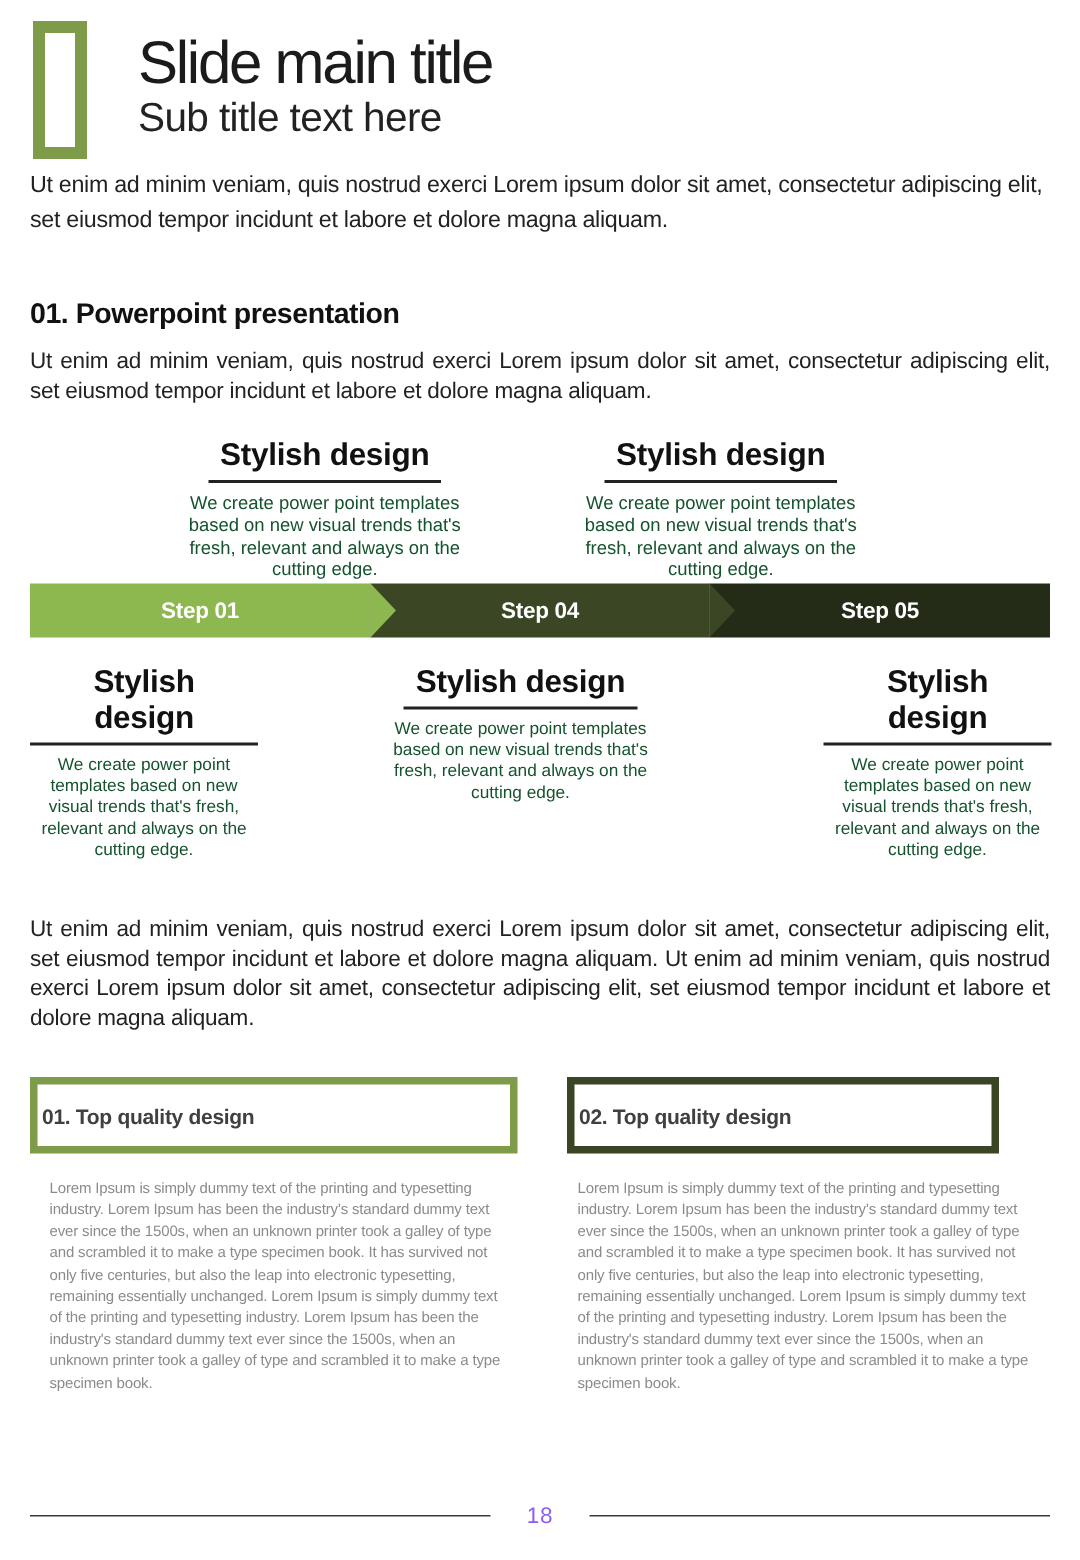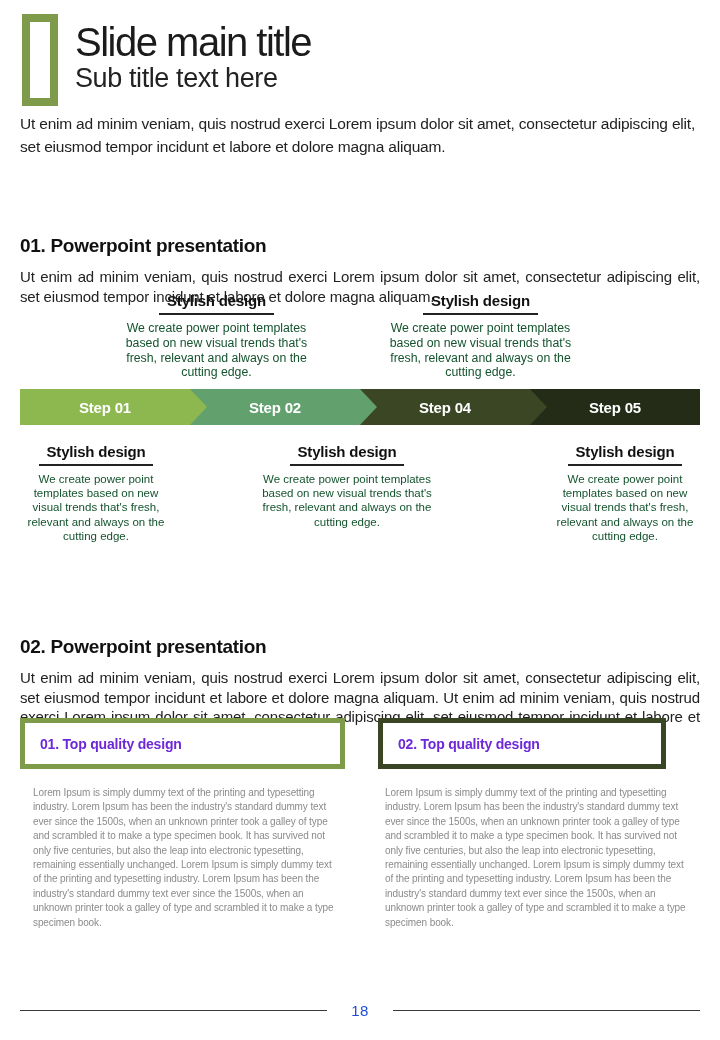--- a/index.html
+++ b/index.html
@@ -19,7 +19,7 @@
     width: 36px; height: 92px;
     border: 8px solid #7d9b48; background: #fff;
   }
-  .hero-text { position: absolute; left: 75px; top: 20px; }
+  .hero-text { position: absolute; left: 92px; top: 20px; }
   .hero-title {
     font-size: 40px; line-height: 44px; font-weight: 500;
     letter-spacing: -1.5px; color: #1b1b1b; white-space: nowrap;

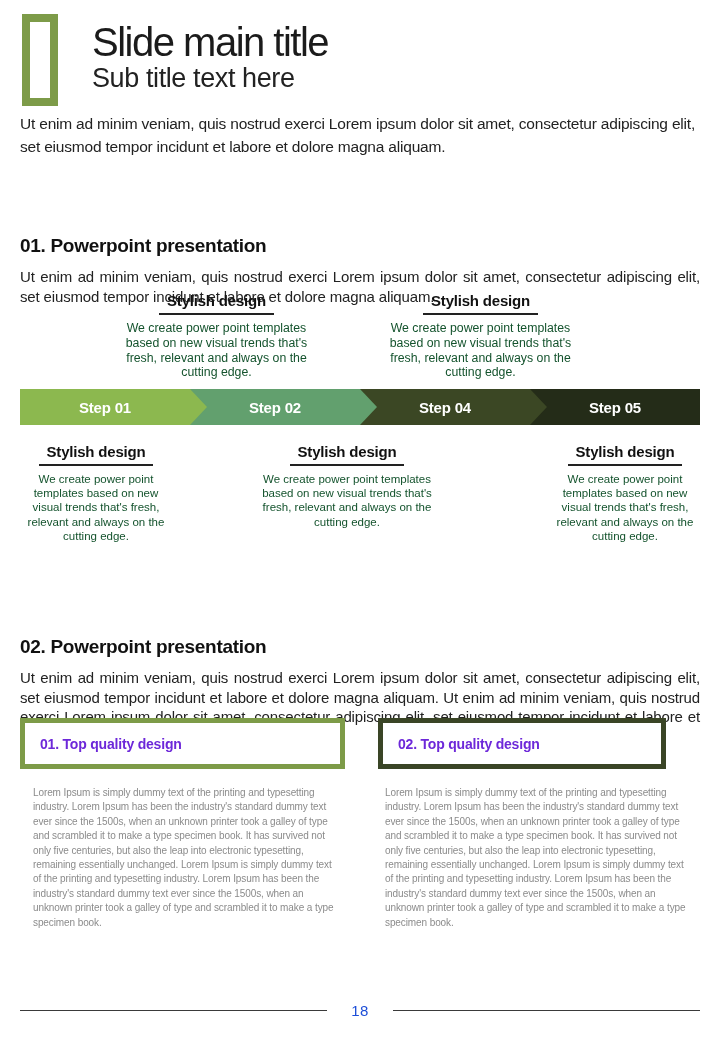--- a/index.html
+++ b/index.html
@@ -34,7 +34,7 @@
     position: absolute; left: 20px; right: 20px; top: 112px;
     font-size: 15.5px; line-height: 23px; letter-spacing: -0.2px; color: #222;
   }
-  .section { position: absolute; left: 20px; right: 20px; margin-top: 36px; }
+  .section { position: absolute; left: 20px; right: 20px; }
   .section-1 { top: 199px; }
   .section-2 { top: 600px; }
   .section-heading {

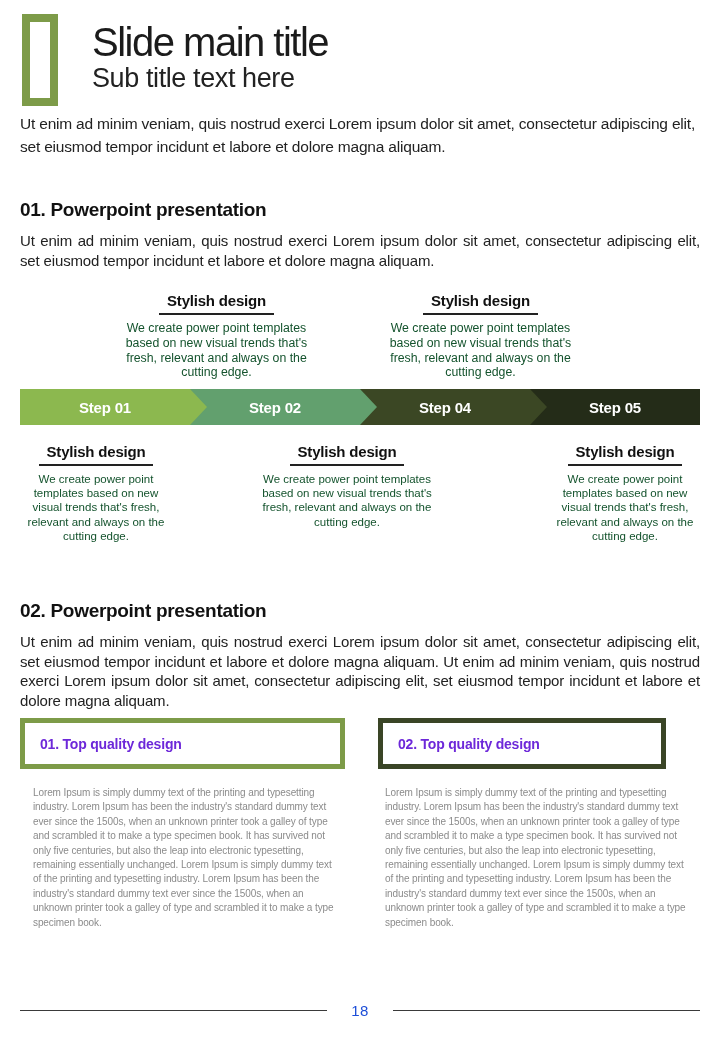--- a/index.html
+++ b/index.html
@@ -48,7 +48,7 @@
   
   .feature { text-align: center; }
   .feature-title {
-    display: inline-block; font-size: 15px; font-weight: 700;
+    display: inline-block; font-size: 21px; font-weight: 700;
     letter-spacing: -0.2px; color: #111;
     padding: 0 8px 4px 8px; border-bottom: 2px solid #222;
   }

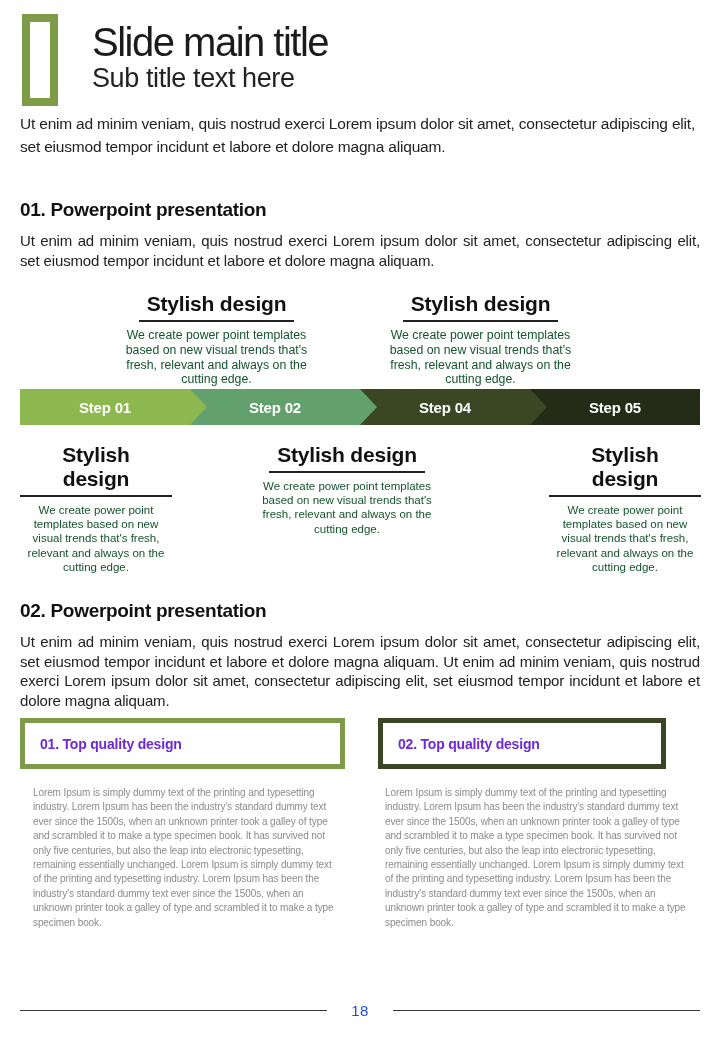--- a/index.html
+++ b/index.html
@@ -154,9 +154,6 @@
     <div class="step" style="--c: #8cb84f;">
       <span class="step-label">Step 01</span>
     </div>
-    <div class="step" style="--c: #62a06e;">
-      <span class="step-label">Step 02</span>
-    </div>
     <div class="step" style="--c: #3b4724;">
       <span class="step-label">Step 04</span>
     </div>

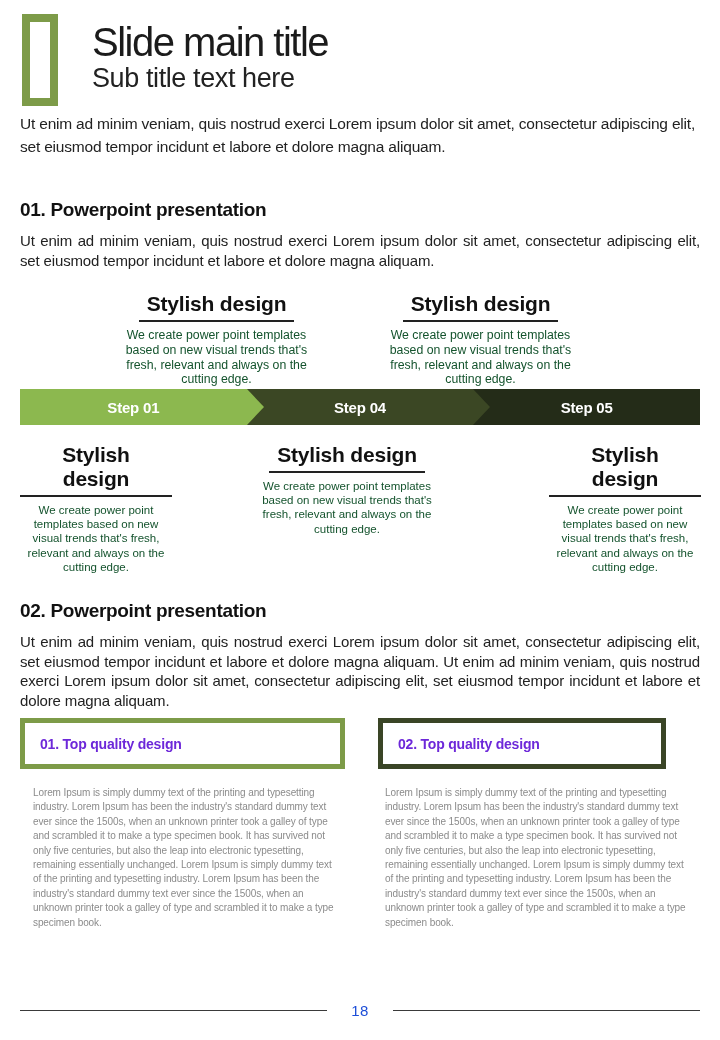--- a/index.html
+++ b/index.html
@@ -178,7 +178,6 @@
   </div>
 
   <div class="section section-2">
-    <h2 class="section-heading">02. Powerpoint presentation</h2>
     <p class="section-body">Ut enim ad minim veniam, quis nostrud exerci  Lorem ipsum dolor sit amet, consectetur adipiscing elit, set eiusmod tempor incidunt et labore et dolore magna aliquam. Ut enim ad minim veniam, quis nostrud exerci  Lorem ipsum dolor sit amet, consectetur adipiscing elit, set eiusmod tempor incidunt et labore et dolore magna aliquam.</p>
   </div>
 

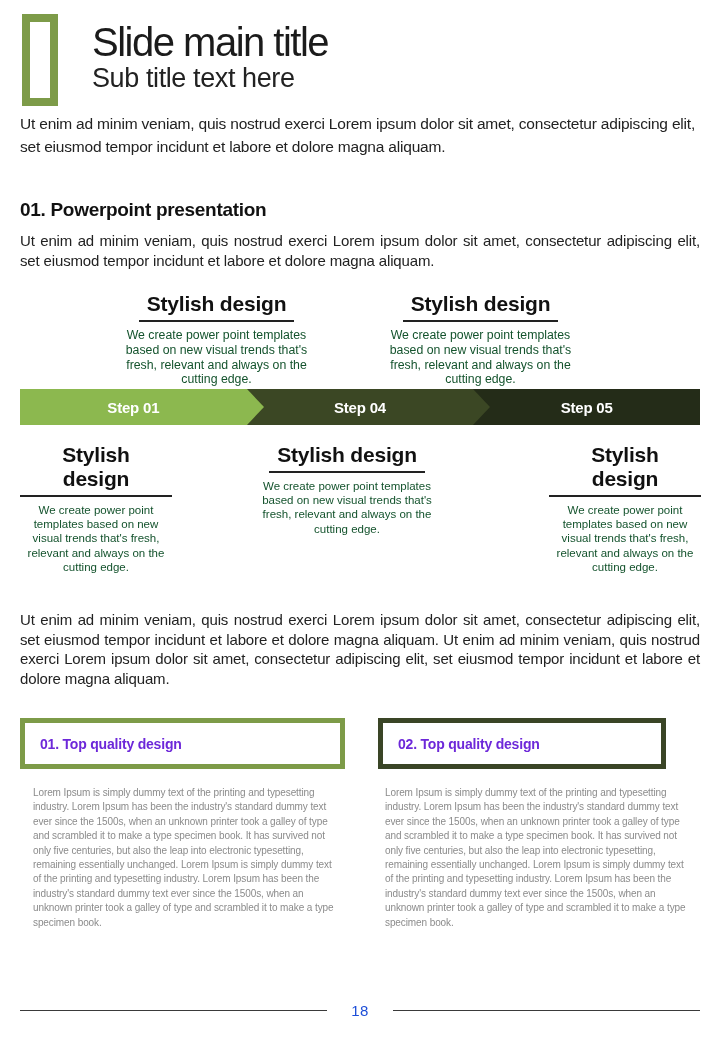--- a/index.html
+++ b/index.html
@@ -101,7 +101,7 @@
   .qb-1 { left: 378px; width: 288px; }
   .quality-title {
     font-size: 14px; font-weight: 700; letter-spacing: -0.2px;
-    color: #6d28d9; padding-left: 15px;
+    color: #404040; padding-left: 3px;
   }
   .quality-text {
     position: absolute; top: 786px;

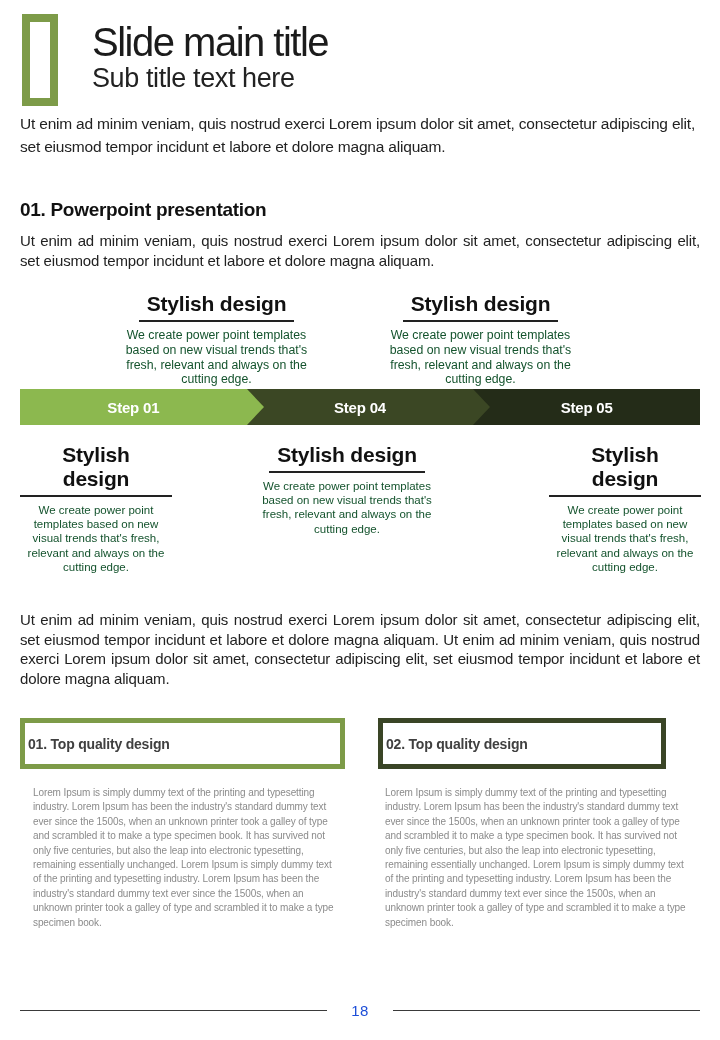--- a/index.html
+++ b/index.html
@@ -118,7 +118,7 @@
   }
   .footer-line { flex: 1; height: 0; border-top: 1.5px solid #3a3a3a; }
   .footer-page {
-    margin: 0 24px; font-size: 15px; color: #1d4ed8; letter-spacing: 0.5px;
+    margin: 0 24px; font-size: 15px; color: #8b5cf6; letter-spacing: 0.5px;
   }
 </style>
 </head>

